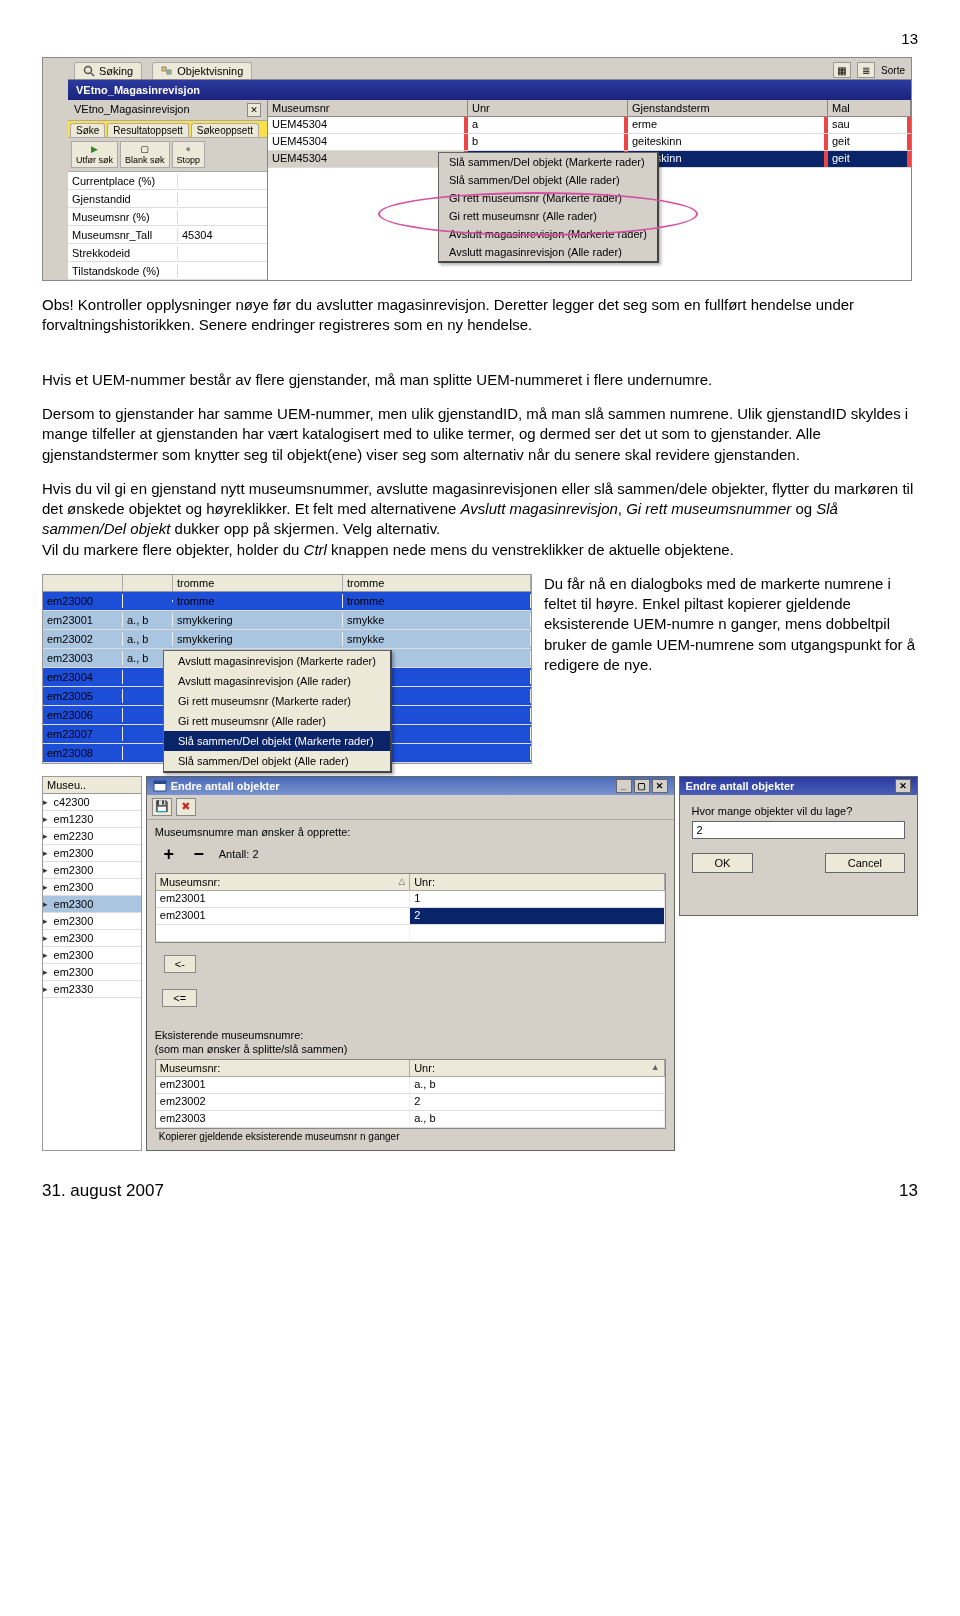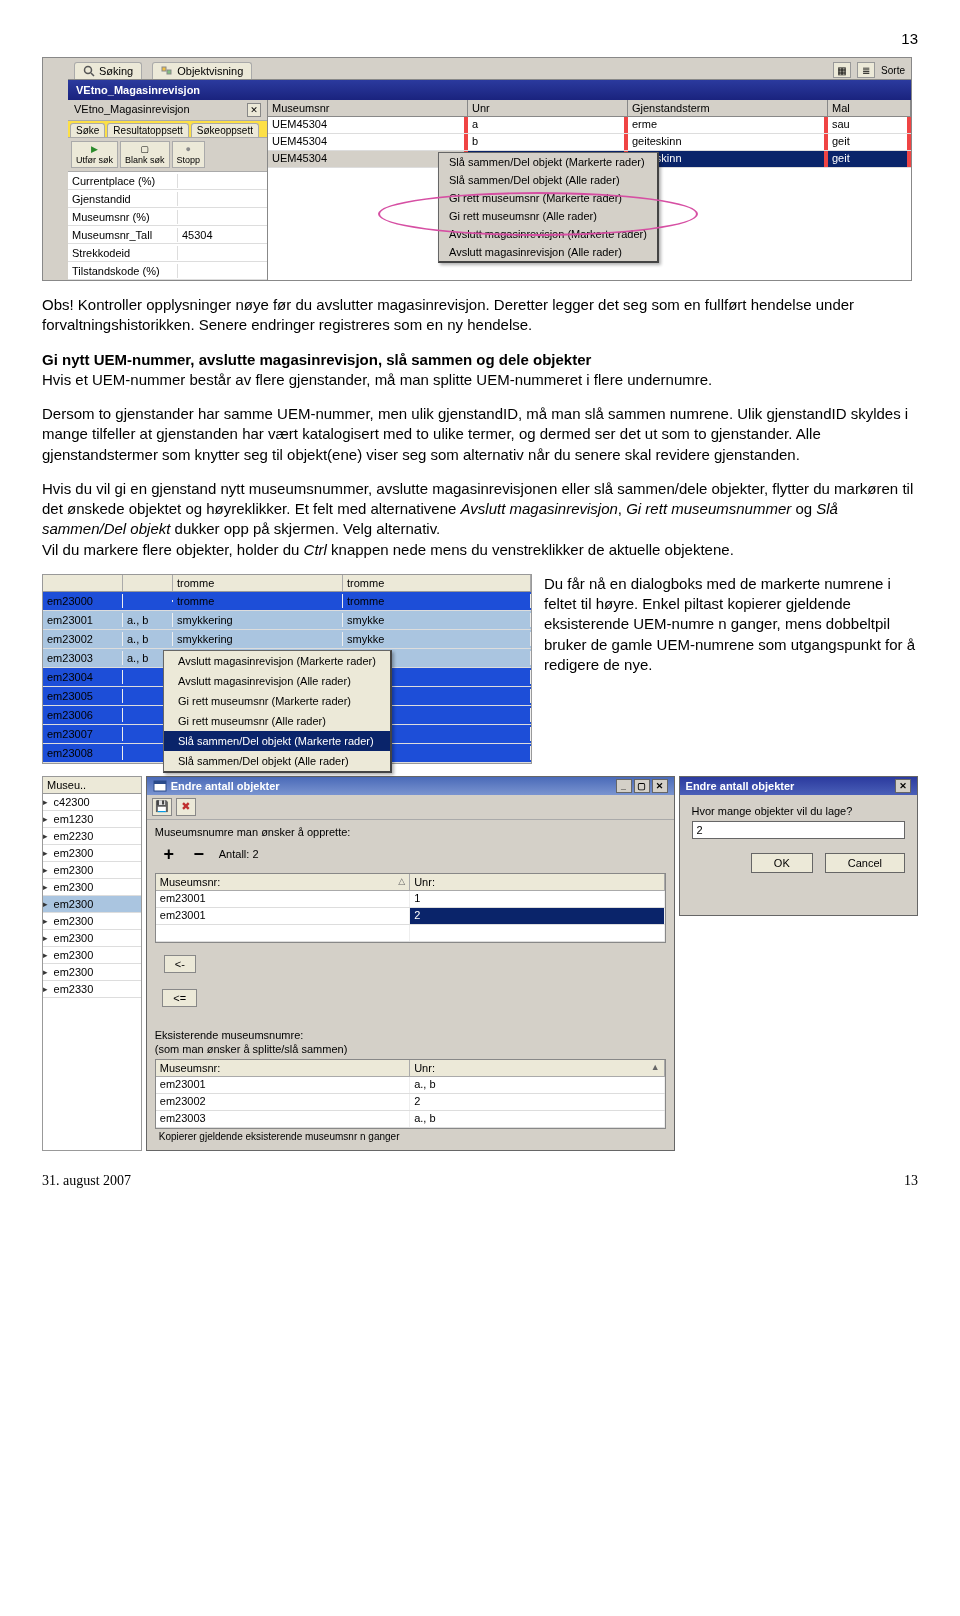--- a/index.html
+++ b/index.html
@@ -220,7 +220,7 @@
   <div class="body-text">
     <p>Obs! Kontroller opplysninger nøye før du avslutter magasinrevisjon. Deretter legger det seg som en fullført hendelse under forvaltningshistorikken. Senere endringer registreres som en ny hendelse.</p>
     <p>
-      <span class="subhead">Gi nytt UEM-nummer, avslutte magasinrevisjon, slå sammen og dele objekter</span><br>
+      <br>
       <span>Hvis et UEM-nummer består av flere gjenstander, må man splitte UEM-nummeret i flere undernumre.</span>
     </p>
     <p>Dersom to gjenstander har samme UEM-nummer, men ulik gjenstandID, må man slå sammen numrene. Ulik gjenstandID skyldes i mange tilfeller at gjenstanden har vært katalogisert med to ulike termer, og dermed ser det ut som to gjenstander. Alle gjenstandstermer som knytter seg til objekt(ene) viser seg som alternativ når du senere skal revidere gjenstanden.</p>

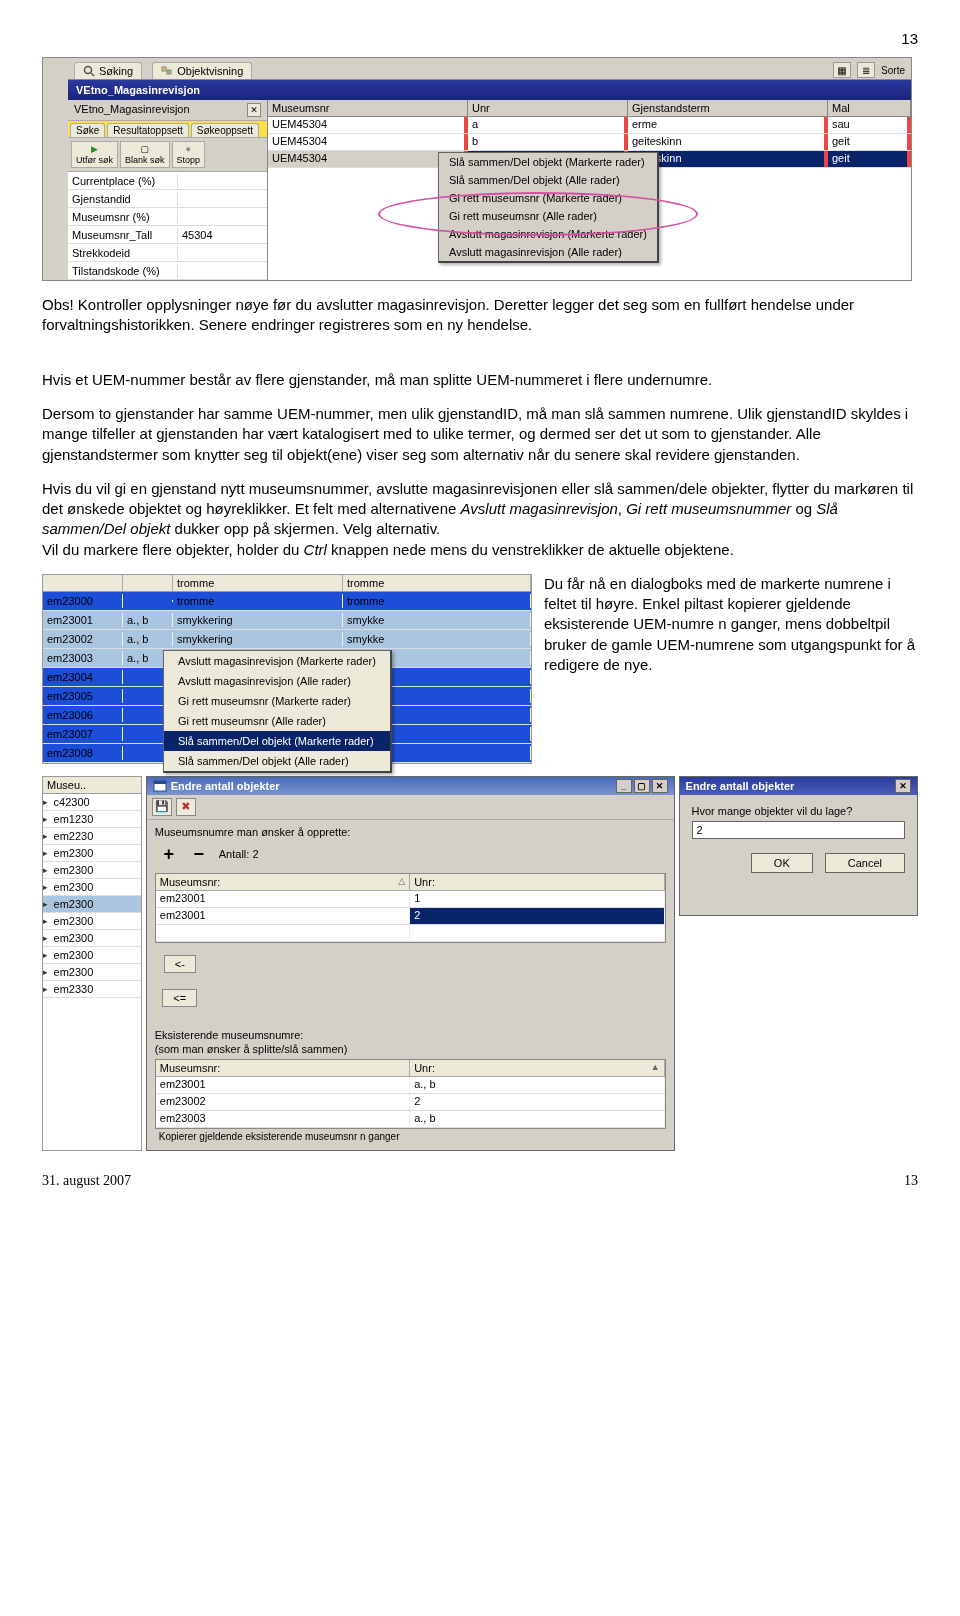--- a/index.html
+++ b/index.html
@@ -93,7 +93,7 @@
   .shot3-right { width:240px; background:#d4d0c8; border:1px solid #666; height:140px; position:relative; }
   .dlg-body { padding:10px 12px; }
   .dlg-input { background:#fff; border:1px solid #666; width:100%; padding:2px 4px; margin-top:4px; }
-  .dlg-btns { display:flex; gap:12px; justify-content:flex-end; margin-top:14px; }
+  .dlg-btns { display:flex; gap:12px; justify-content:space-between; margin-top:14px; }
   .dlg-btn { border:1px solid #666; background:#ece9d8; padding:3px 22px; }
   
   .footer { display:flex; justify-content:space-between; font-size:14px; margin-top:22px;font-family:Liberation Serif, serif; }

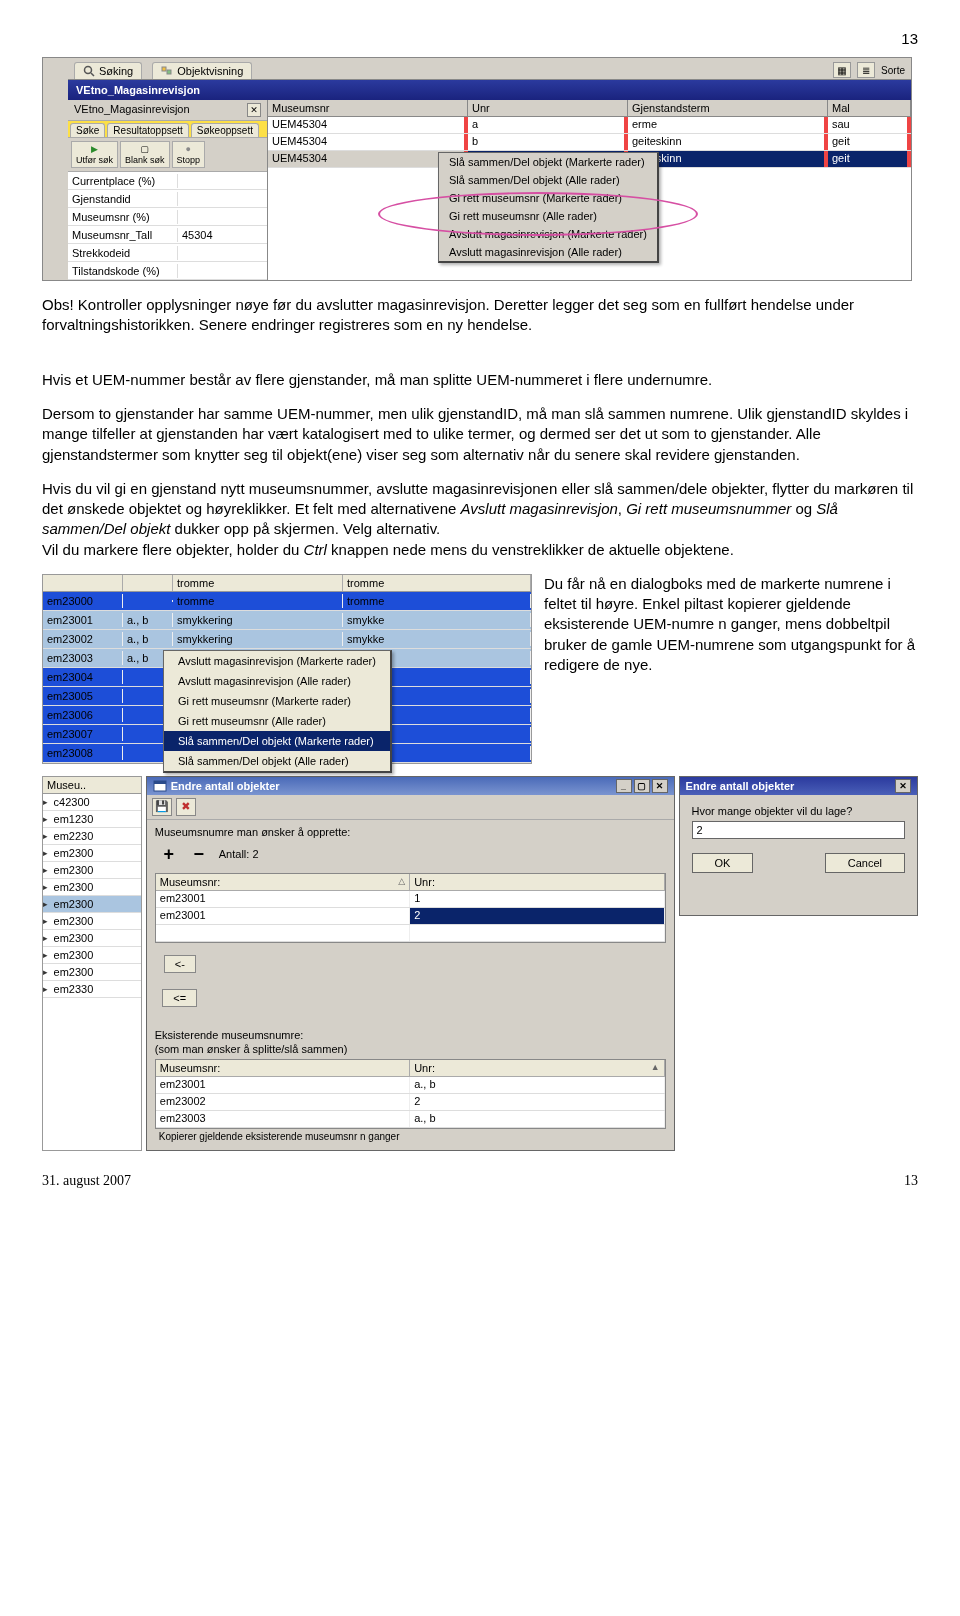--- a/index.html
+++ b/index.html
@@ -96,7 +96,7 @@
   .dlg-btns { display:flex; gap:12px; justify-content:space-between; margin-top:14px; }
   .dlg-btn { border:1px solid #666; background:#ece9d8; padding:3px 22px; }
   
-  .footer { display:flex; justify-content:space-between; font-size:14px; margin-top:22px;font-family:Liberation Serif, serif; }
+  .footer { display:flex; justify-content:space-between; font-size:17px; margin-top:30px; }
 </style>
 </head>
 <body>

